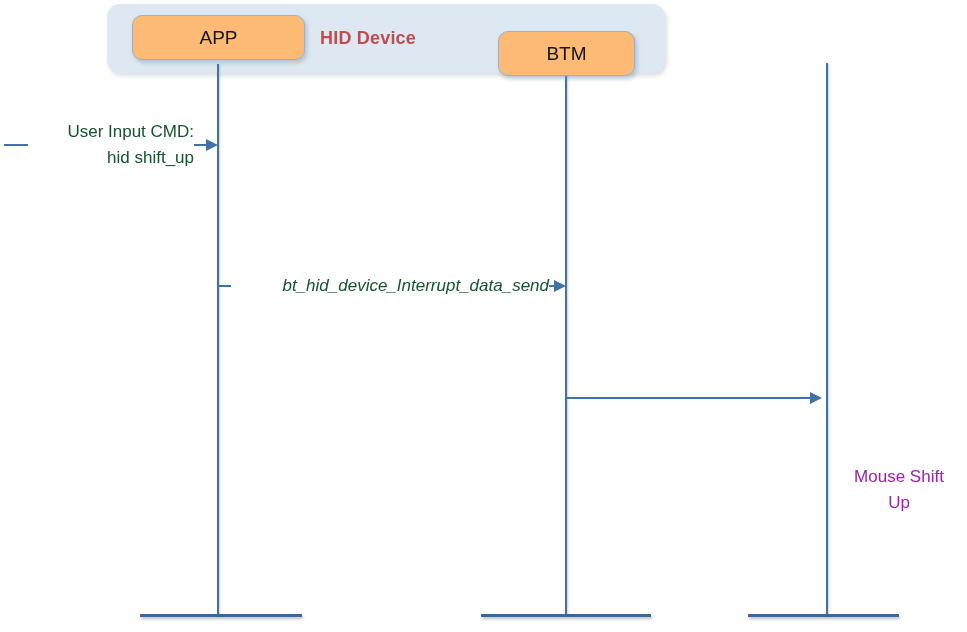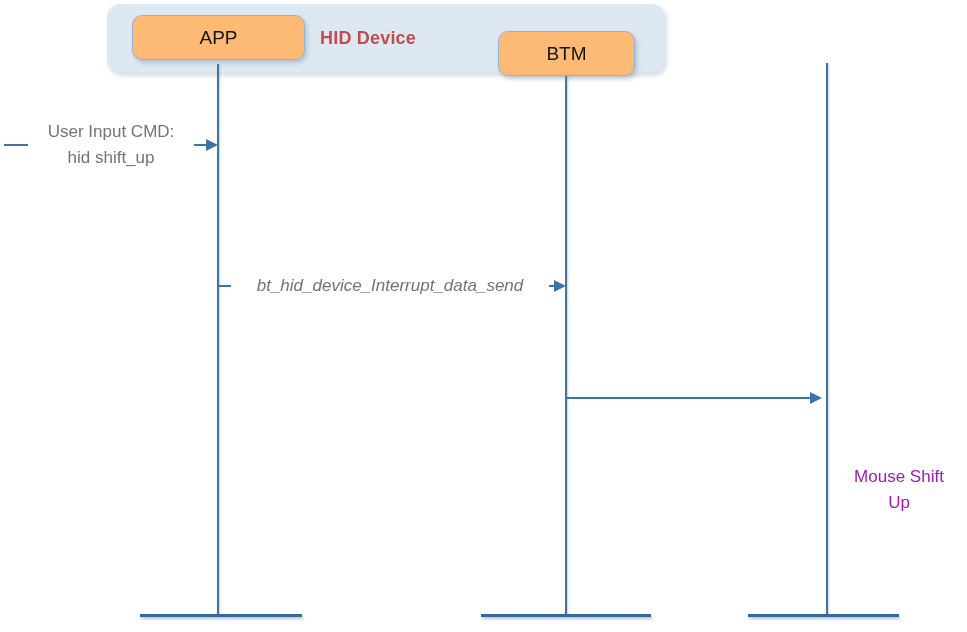--- a/index.html
+++ b/index.html
@@ -57,7 +57,7 @@
   }
   .msg-label{
     position:absolute;background:#ffffff;
-    text-align:center;font-size:17px;line-height:26px;color:#737373;
+    text-align:right;font-size:17px;line-height:26px;color:#14532d;
   }
   .note-label{
     position:absolute;text-align:center;

